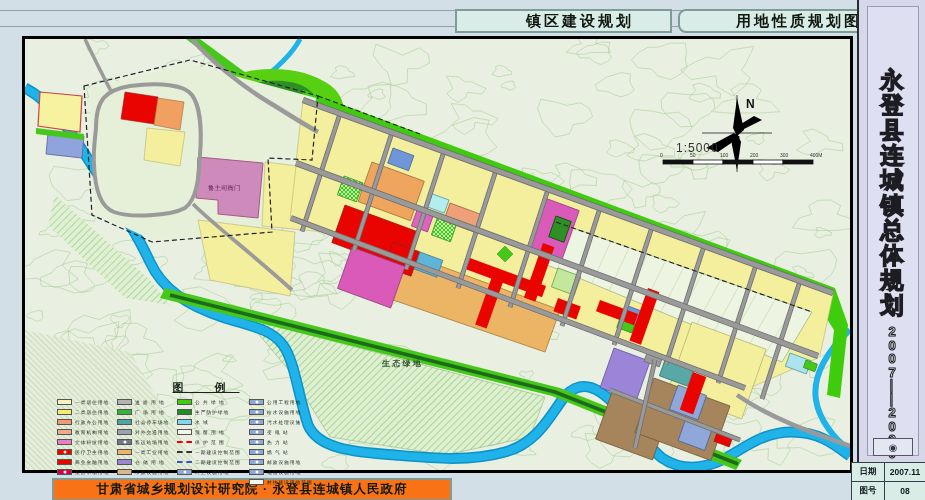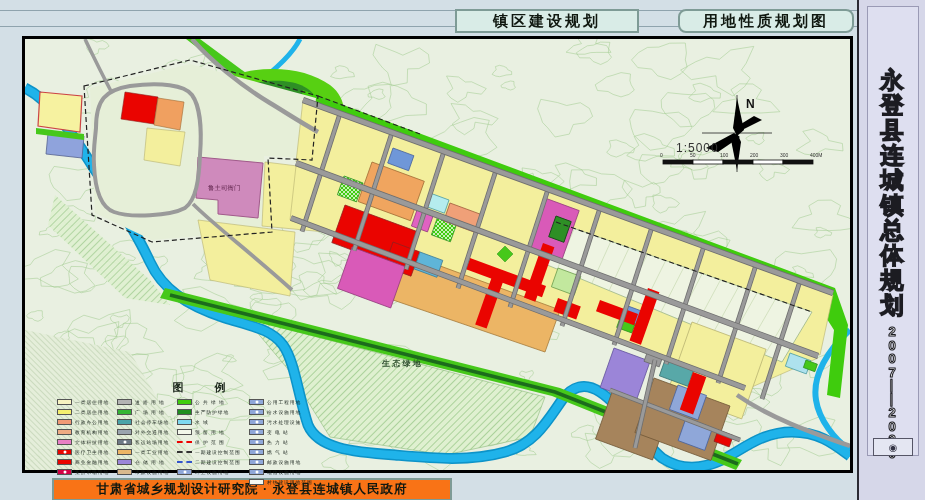--- a/index.html
+++ b/index.html
@@ -9,7 +9,7 @@
   .hline{position:absolute;left:0;height:1px;background:#8fa3ad;}
   .title-box{position:absolute;top:9px;height:20px;background:#d9ece7;border:2px solid #7e9b96;
      display:flex;align-items:center;justify-content:center;font-weight:bold;font-size:15px;color:#101810;
-     letter-spacing:3px;}
+     letter-spacing:3px;padding-left:33px;}
   
   #map-frame{position:absolute;left:22px;top:36px;width:831px;height:437px;border:3px solid #000;
      background:#e9f0e1;box-sizing:border-box;}

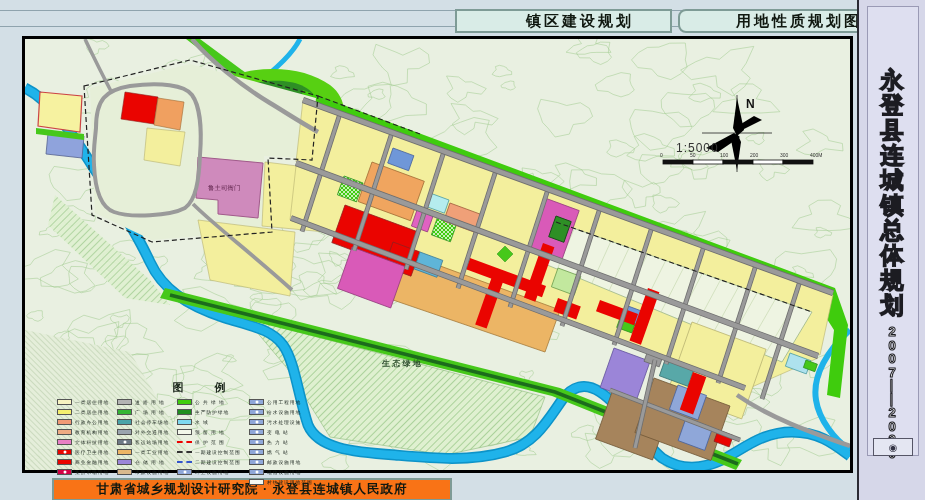--- a/index.html
+++ b/index.html
@@ -17,7 +17,7 @@
   
   #legend{position:absolute;left:32px;top:341px;width:268px;z-index:5;}
   #legend .lg-title{font-size:11px;font-weight:bold;color:#1a241a;letter-spacing:14px;text-align:center;
-     margin-left:30px;margin-bottom:3px;}
+     margin-left:30px;margin-bottom:3px;text-decoration:underline;}
   #legend .cols{display:flex;gap:6px;}
   #legend .col{display:flex;flex-direction:column;gap:3px;}
   .lg-item{display:flex;align-items:center;gap:3px;height:7px;}

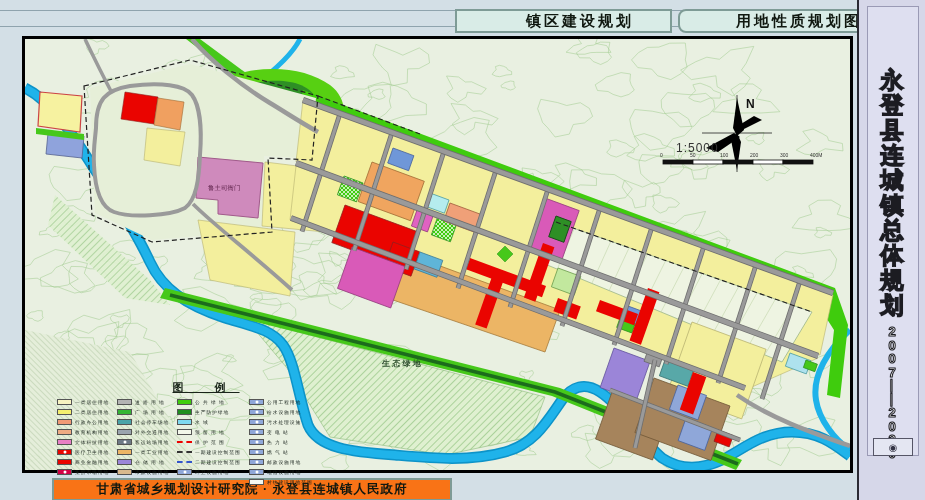--- a/index.html
+++ b/index.html
@@ -612,6 +612,16 @@
   <div id="stamp">
       <span>◉</span>
     </div>
+  <div id="info-table">
+      <div class="row">
+        <div class="cell lab">日期</div>
+        <div class="cell val">2007.11</div>
+      </div>
+      <div class="row">
+        <div class="cell lab">图号</div>
+        <div class="cell val">08</div>
+      </div>
+    </div>
 </div>
 
 <div id="credit-box">

